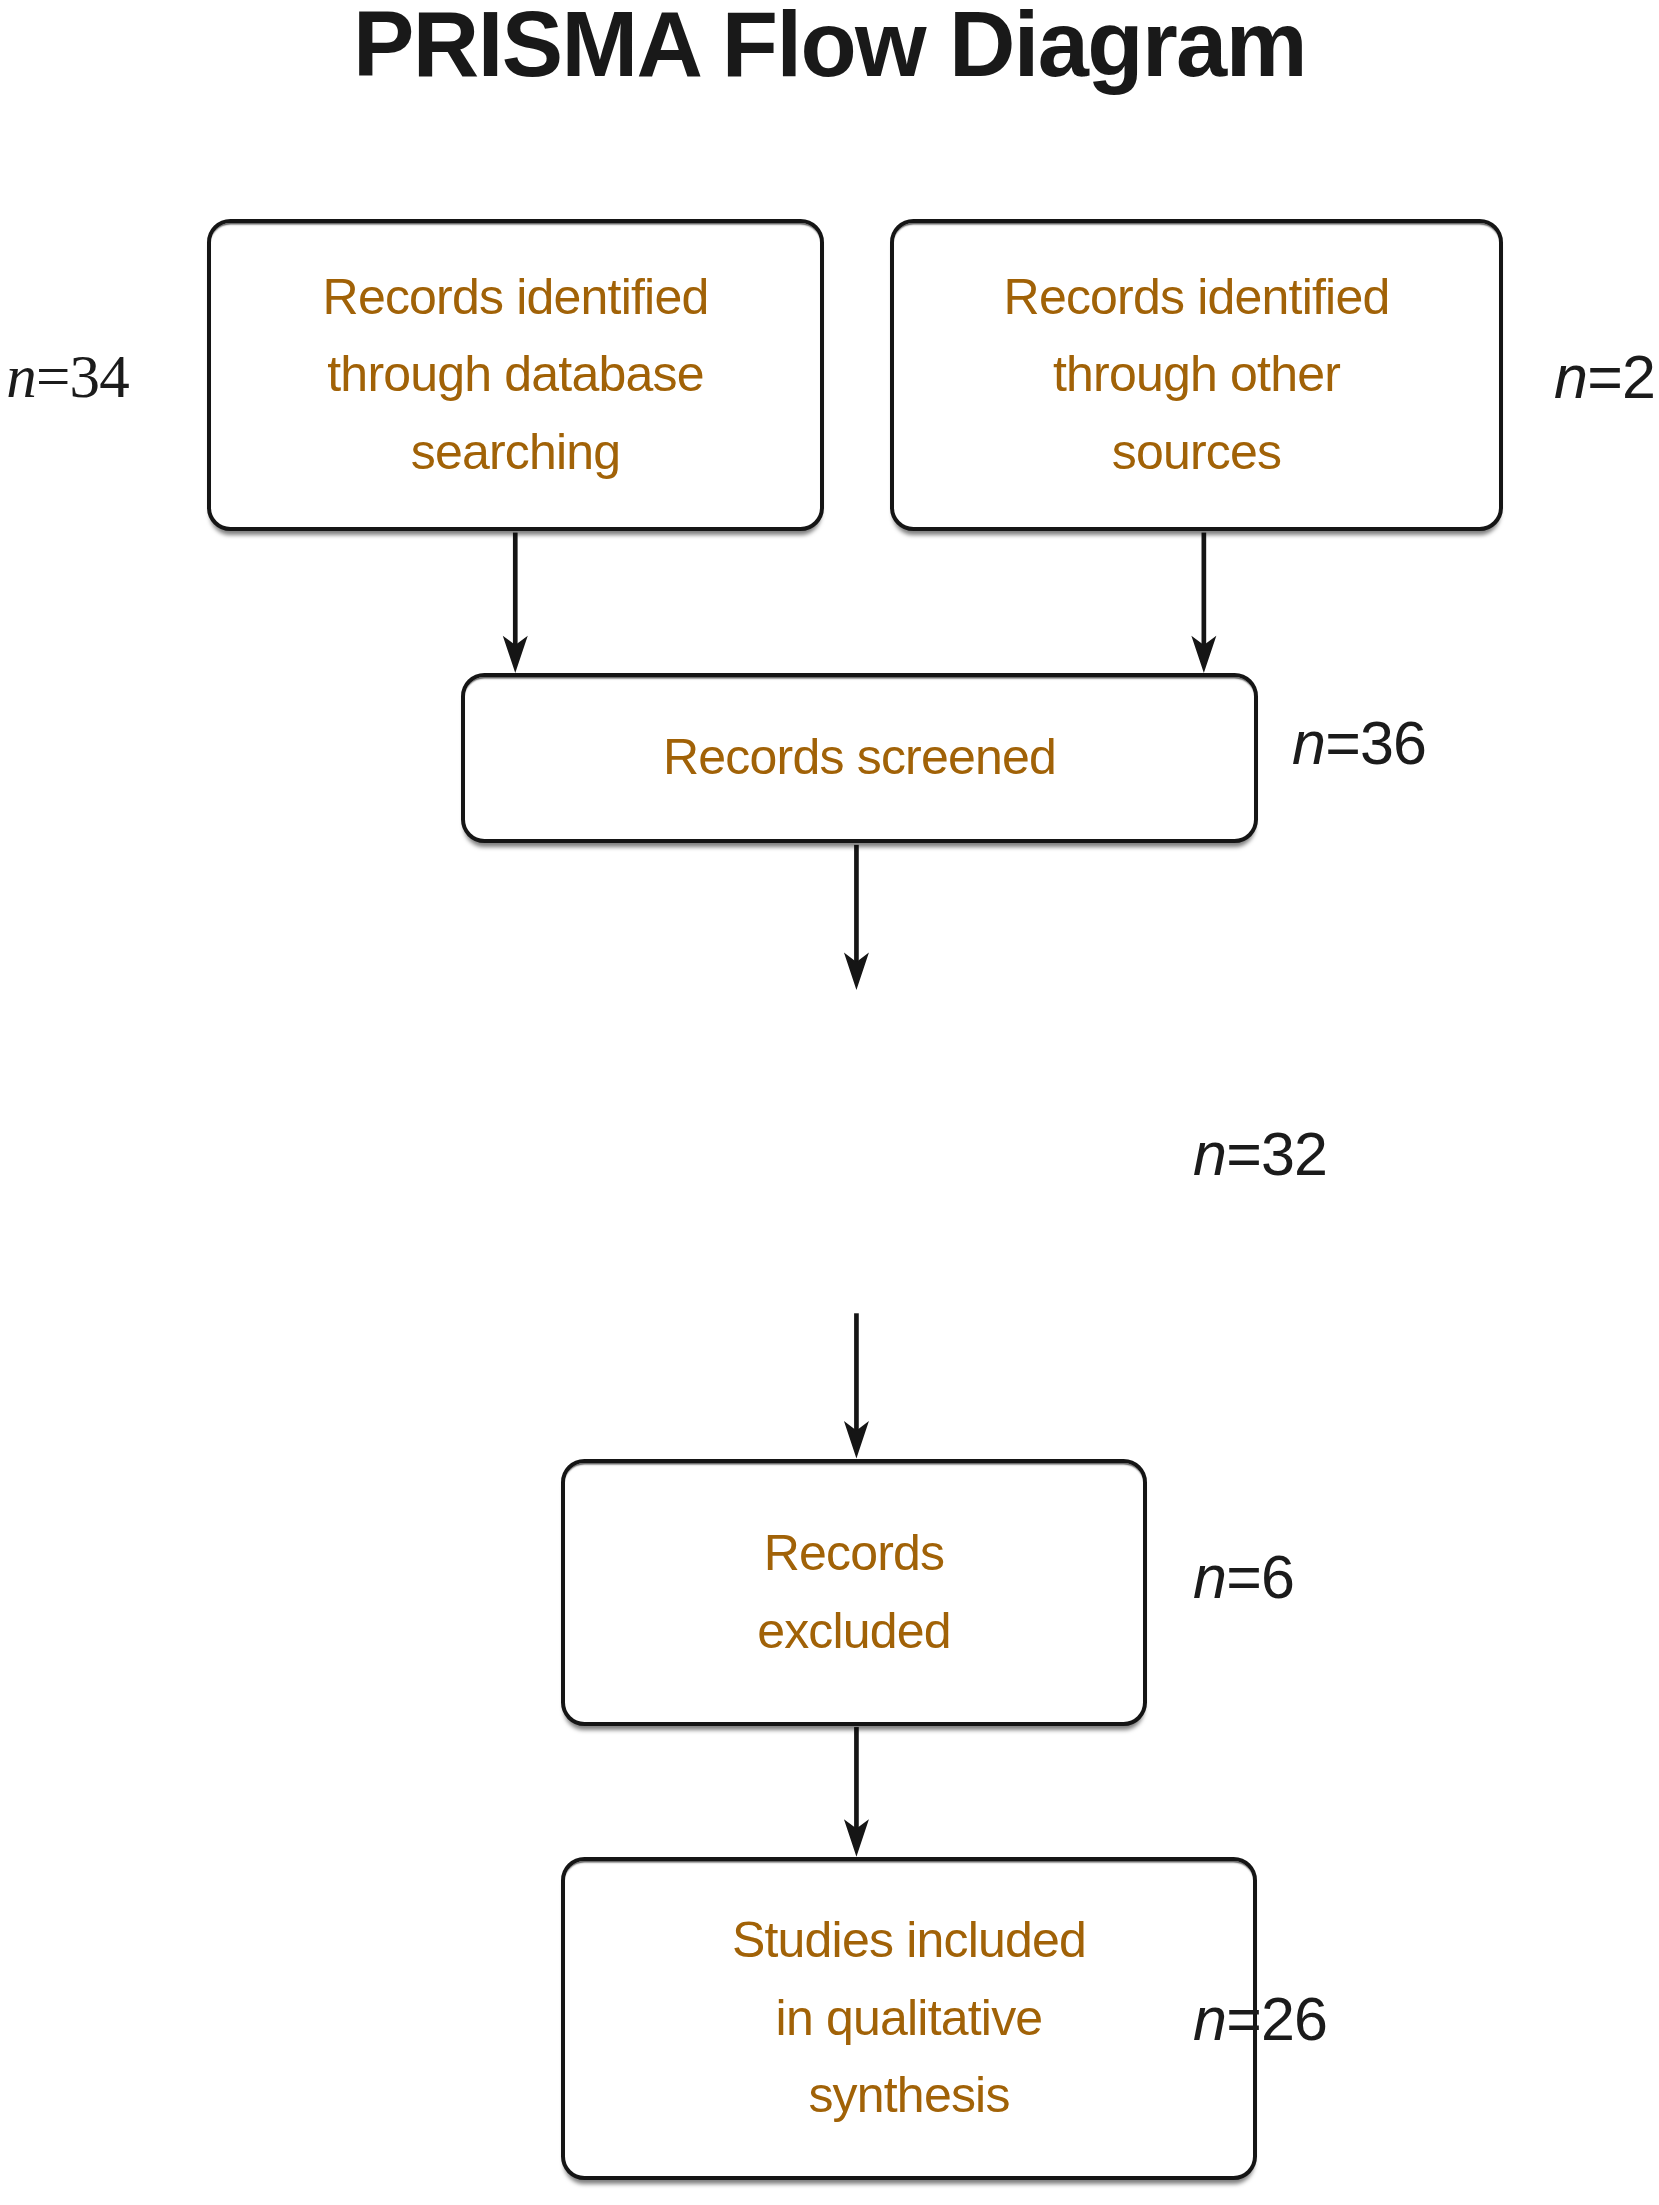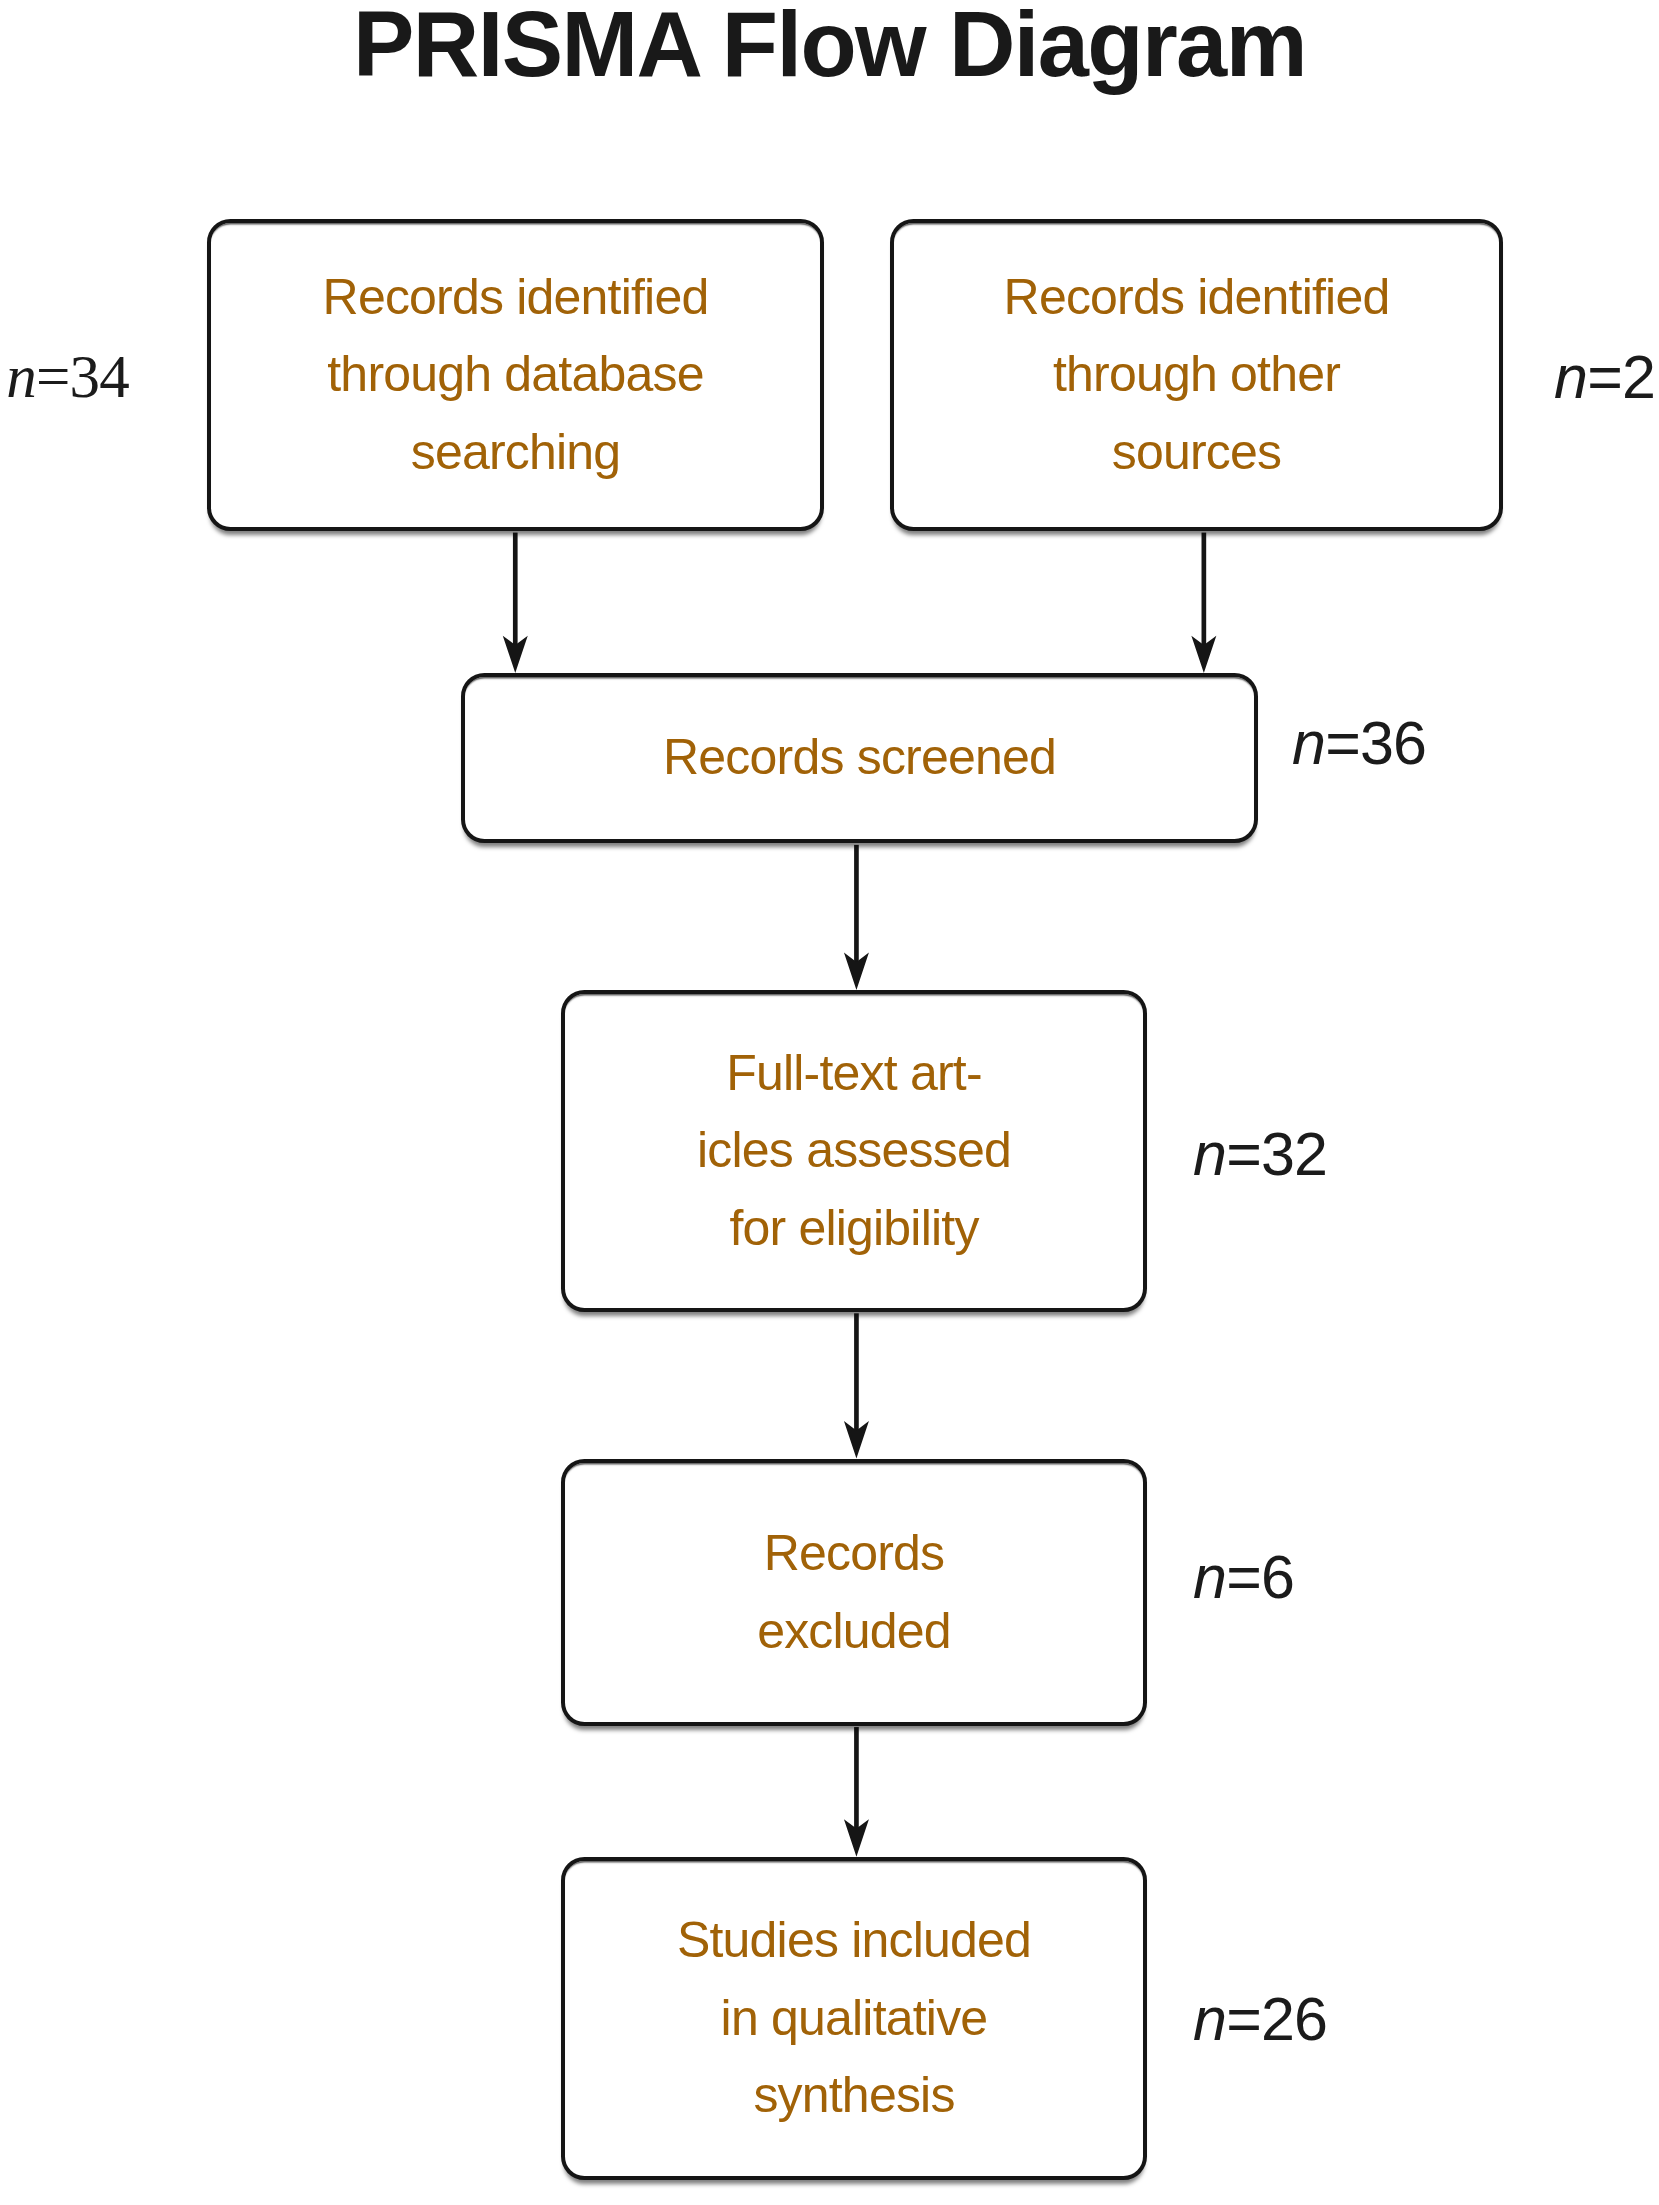--- a/index.html
+++ b/index.html
@@ -132,11 +132,6 @@
     <span class="box-label">Records screened</span>
   </div>
 
-  <div class="box" id="node-fulltext-assessed">
-    <span class="box-label">Full-text art-
-icles assessed
-for eligibility</span>
-  </div>
 
   <div class="box" id="node-records-excluded">
     <span class="box-label">Records

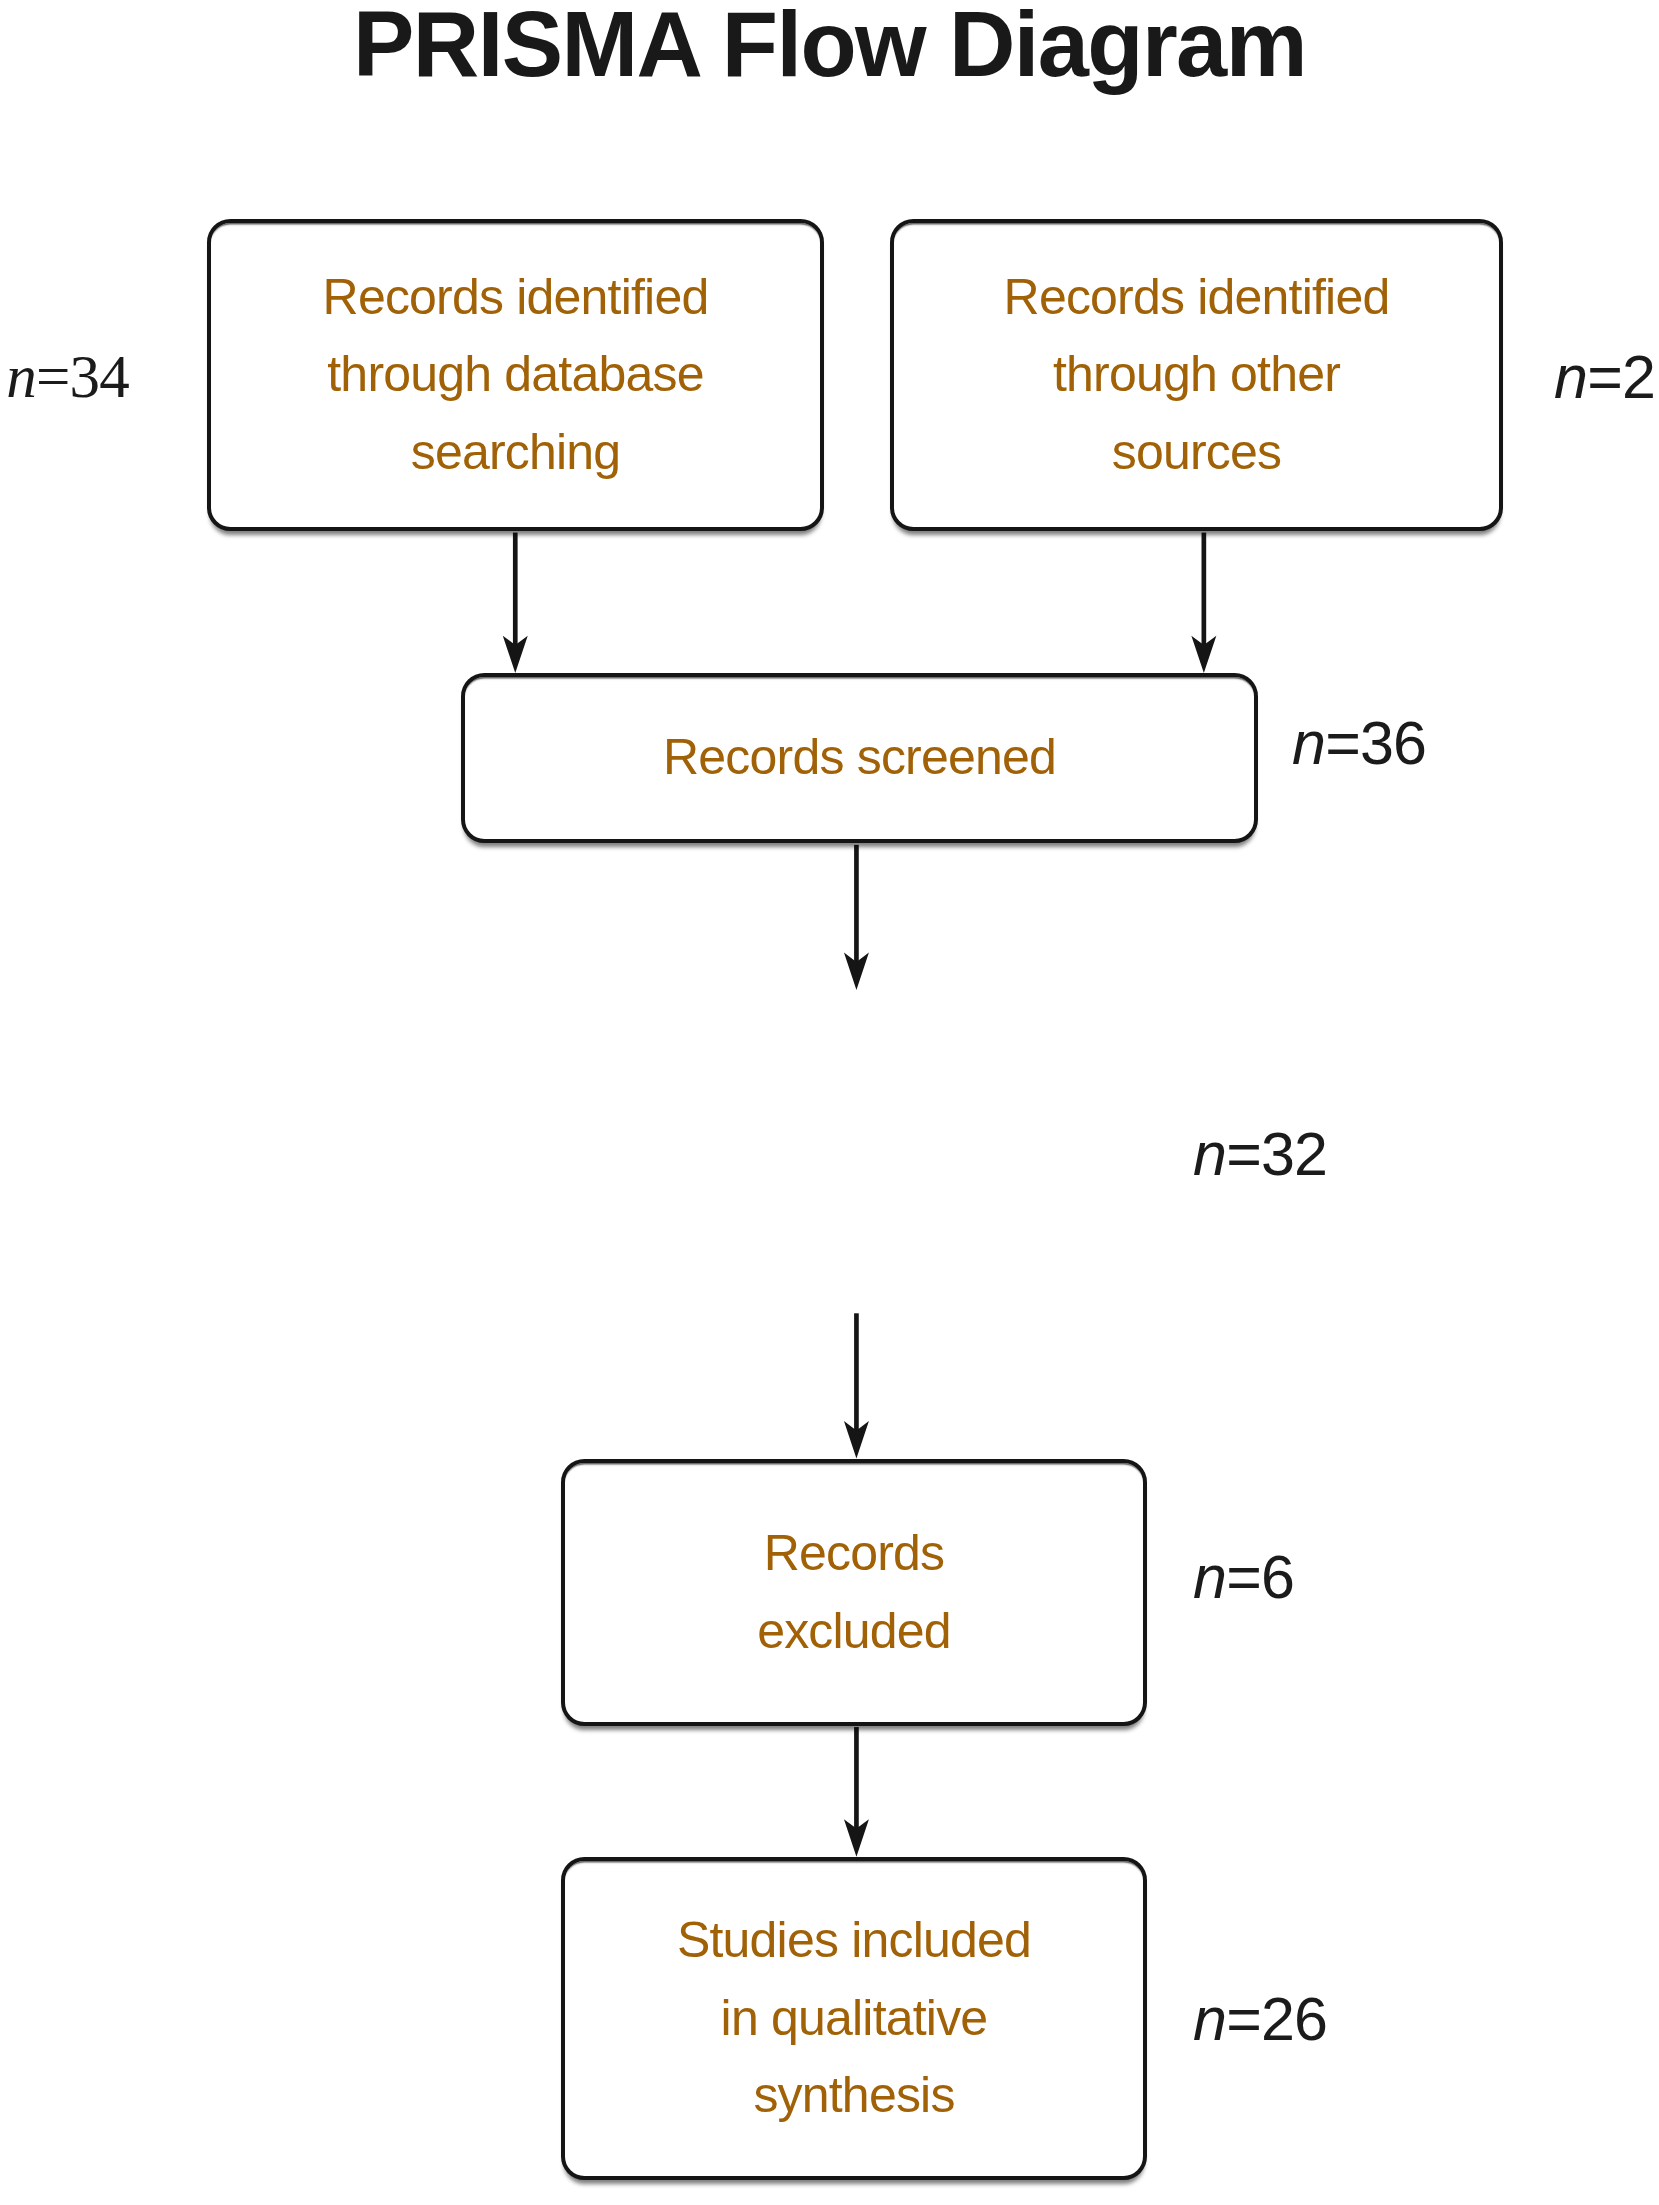--- a/index.html
+++ b/index.html
@@ -53,7 +53,7 @@
   #node-records-screened    { left: 461px;  top: 673px;  width: 797px; height: 170px; align-items: center; }
   #node-fulltext-assessed   { left: 561px;  top: 990px; width: 586px;  height: 322px; }
   #node-records-excluded    { left: 561px;  top: 1459px; width: 586px;  height: 267px; }
-  #node-studies-included    { left: 561px;  top: 1857px; width: 586px;  height: 323px; }
+  #node-studies-included    { left: 561px;  top: 1857px; width: 696px;  height: 323px; }
 
   .count-label {
     position: absolute;

